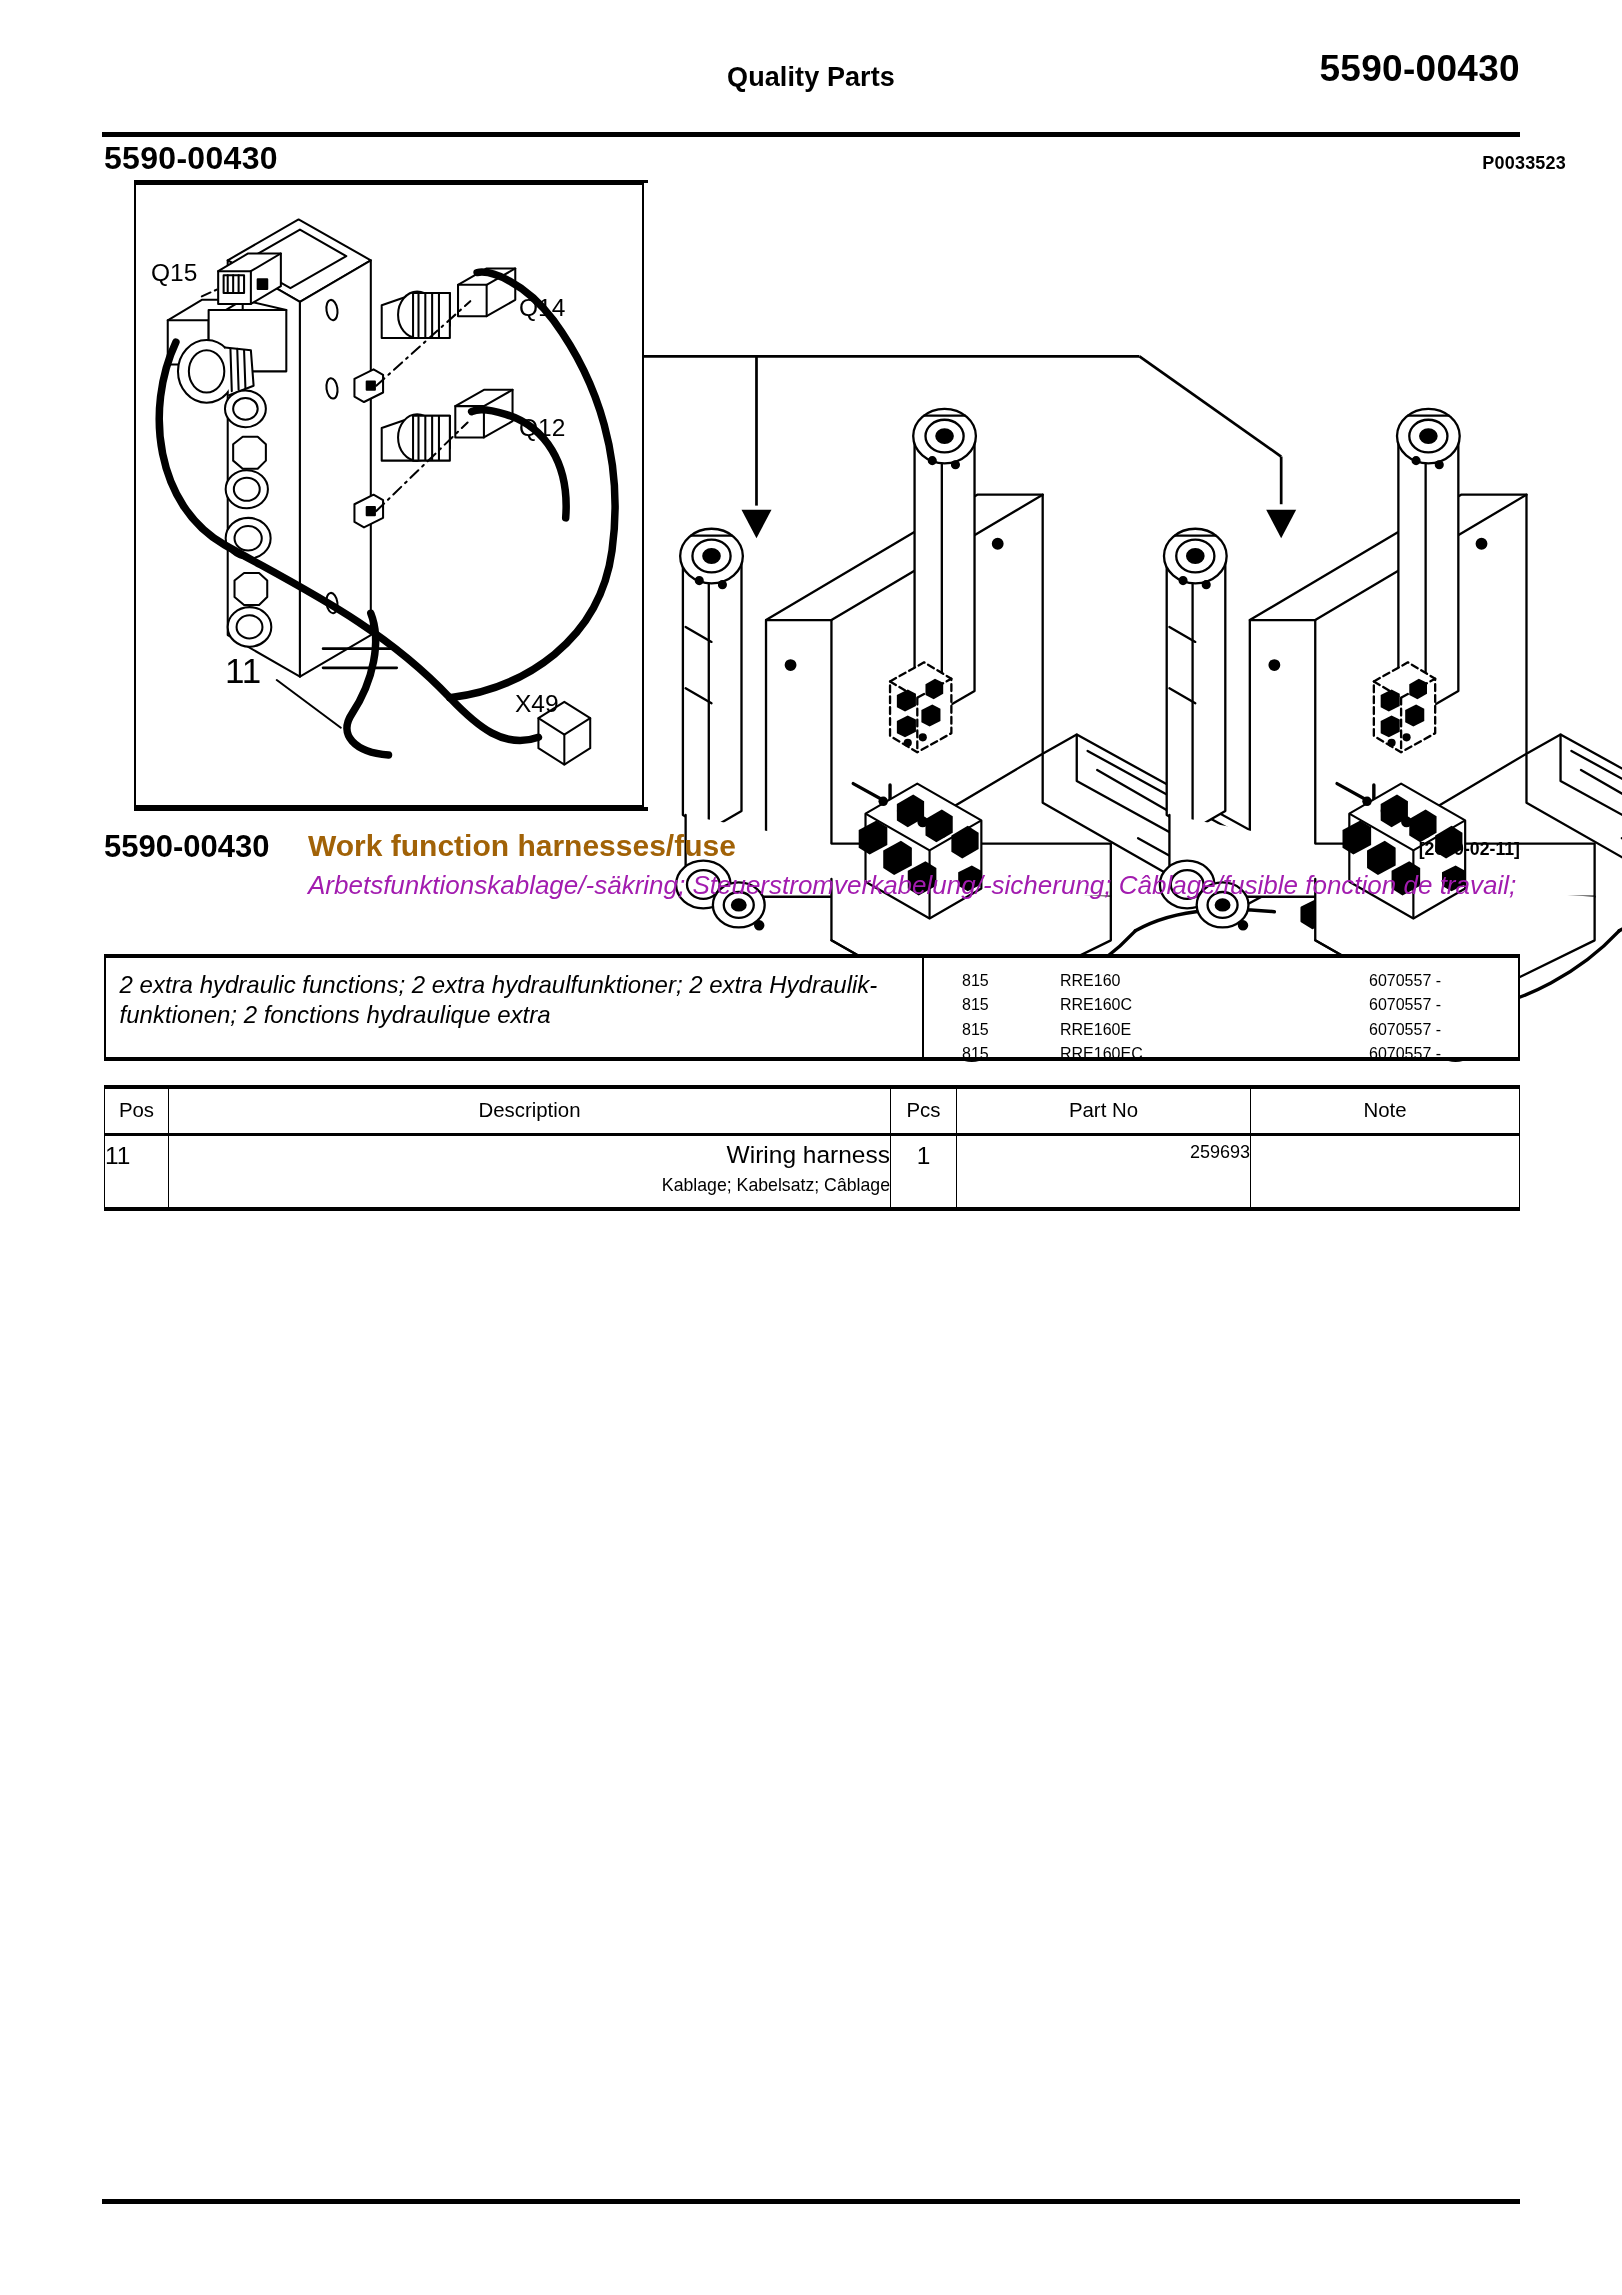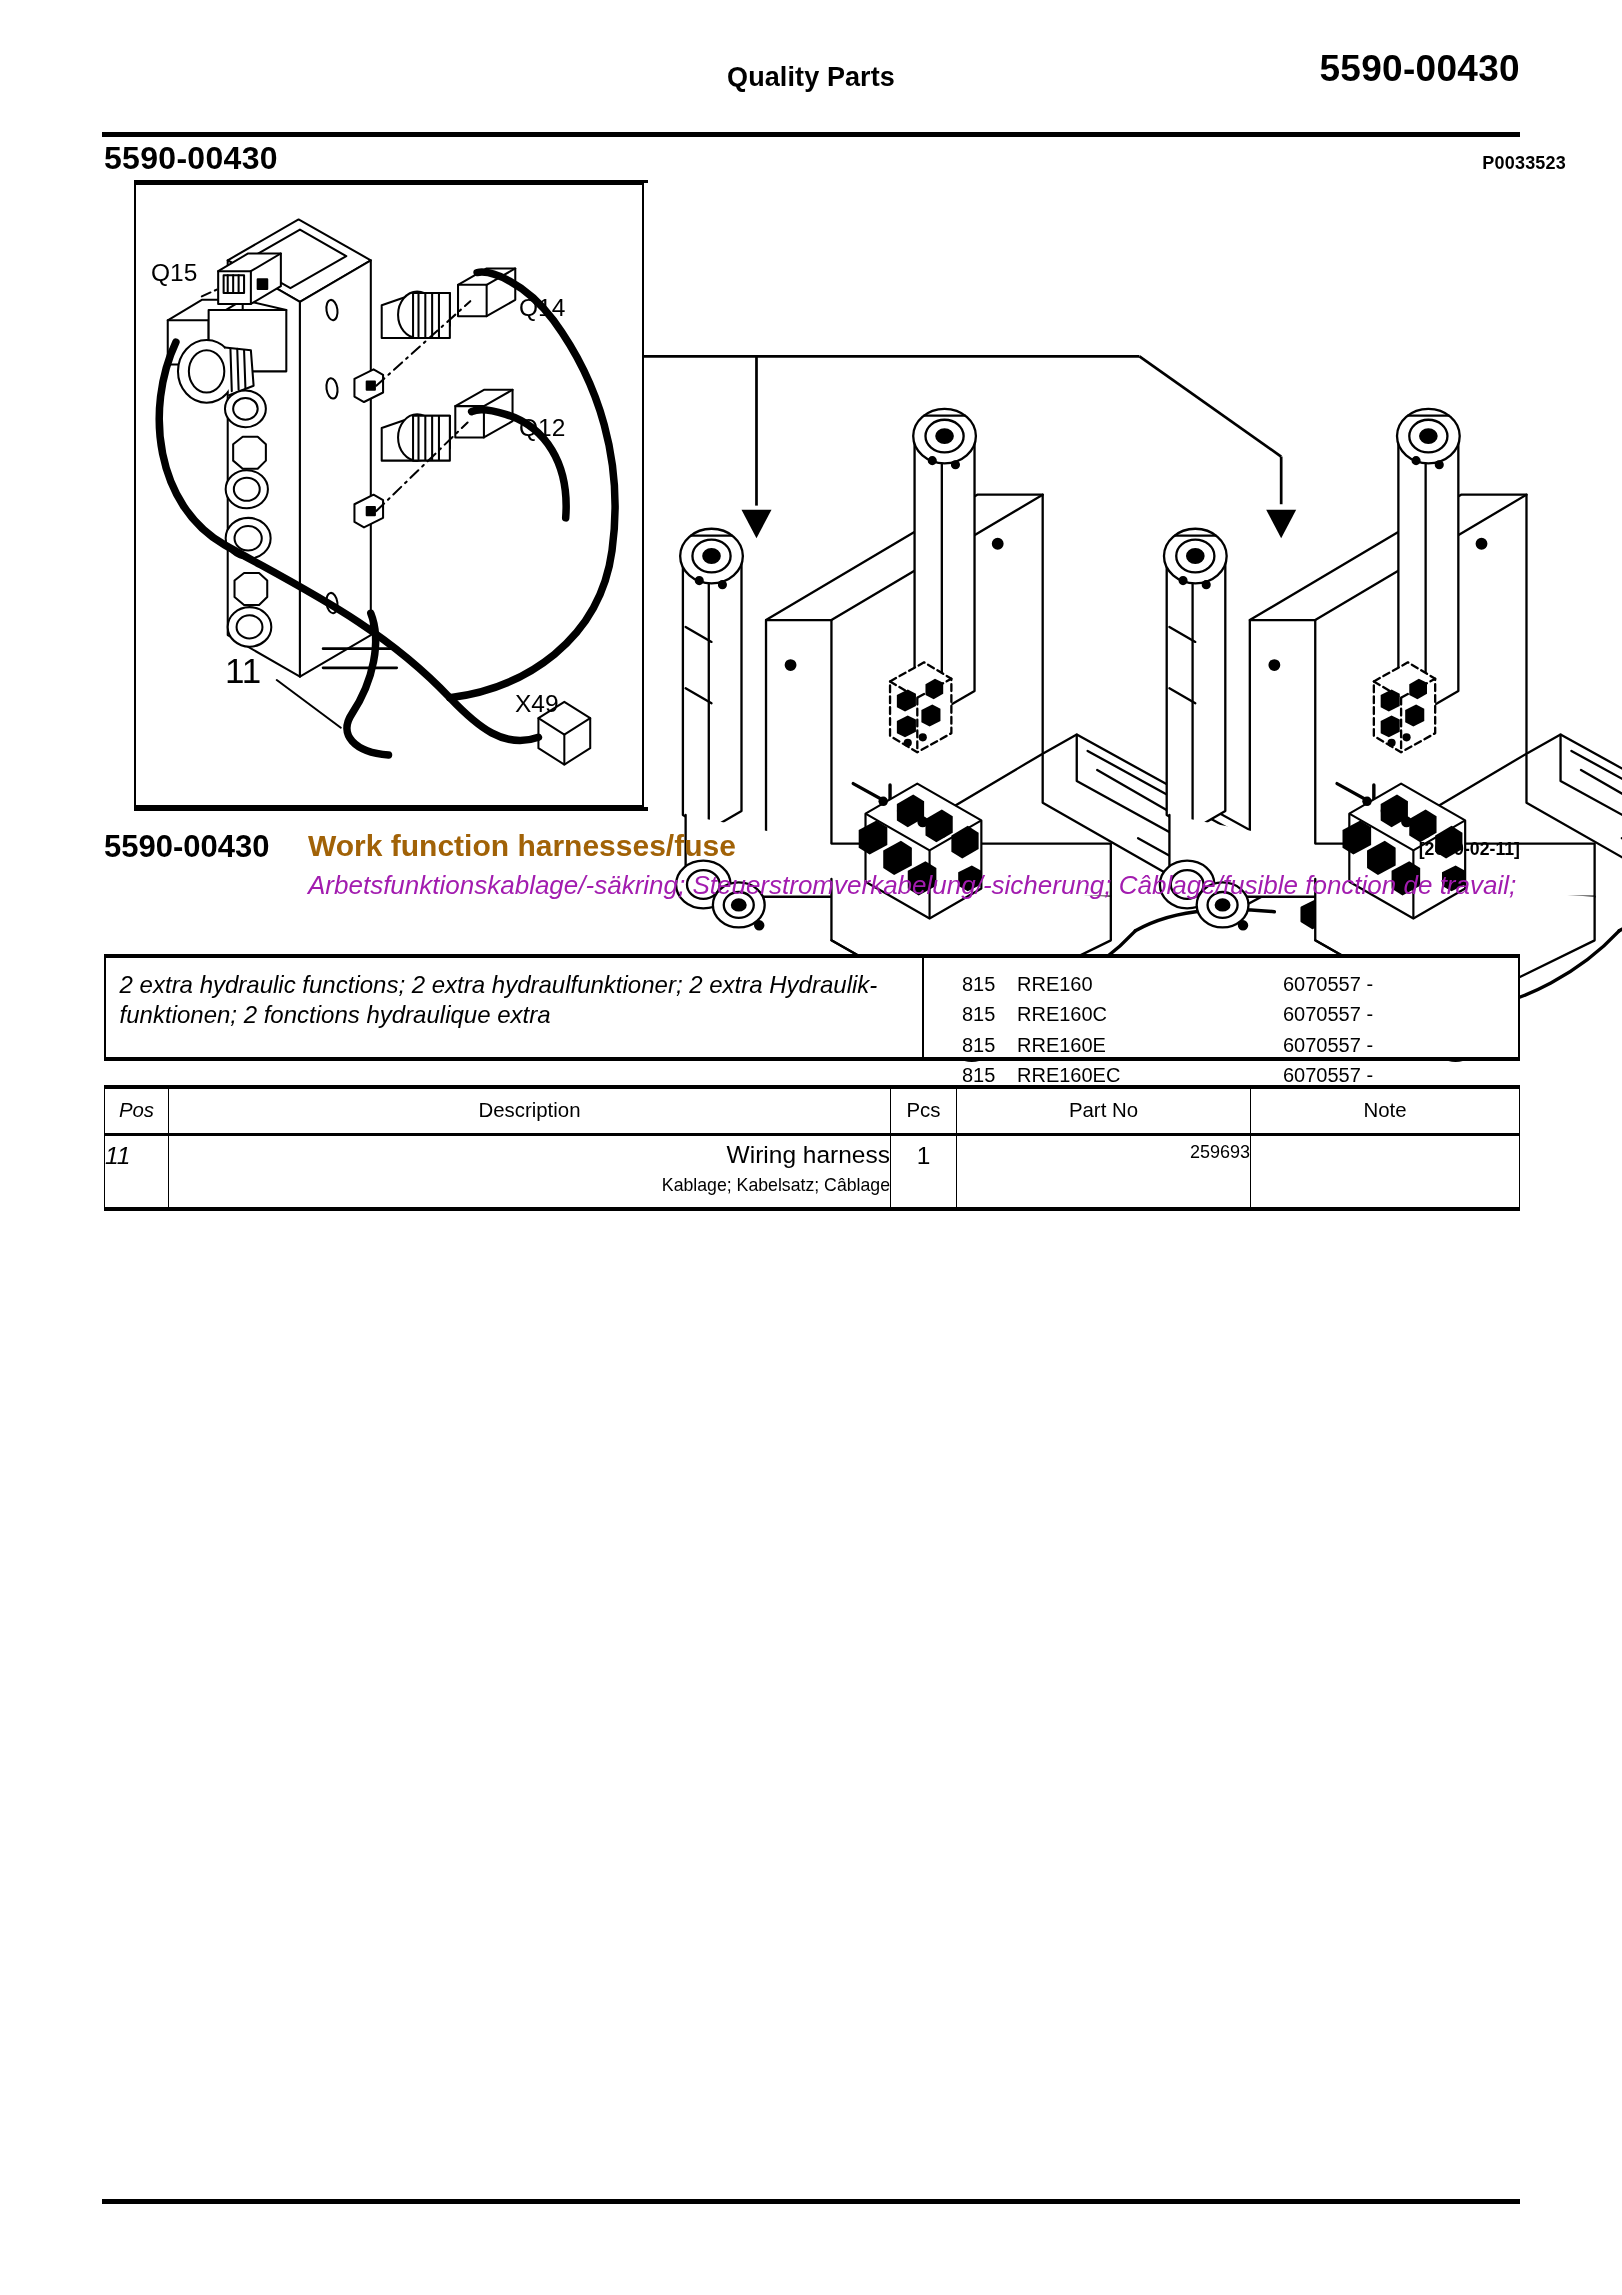--- a/index.html
+++ b/index.html
@@ -97,7 +97,7 @@
   #app-models{
     flex:1;box-sizing:border-box;padding:11px 0 0 38px;
   }
-  .model-row{display:flex;font-size:20px;line-height:1.52;color:#000;}
+  .model-row{display:flex;font-size:16px;line-height:1.52;color:#000;gap:43px;}
   .model-cat{width:55px;}
   .model-name{width:266px;}
   .model-serial{width:177px;}

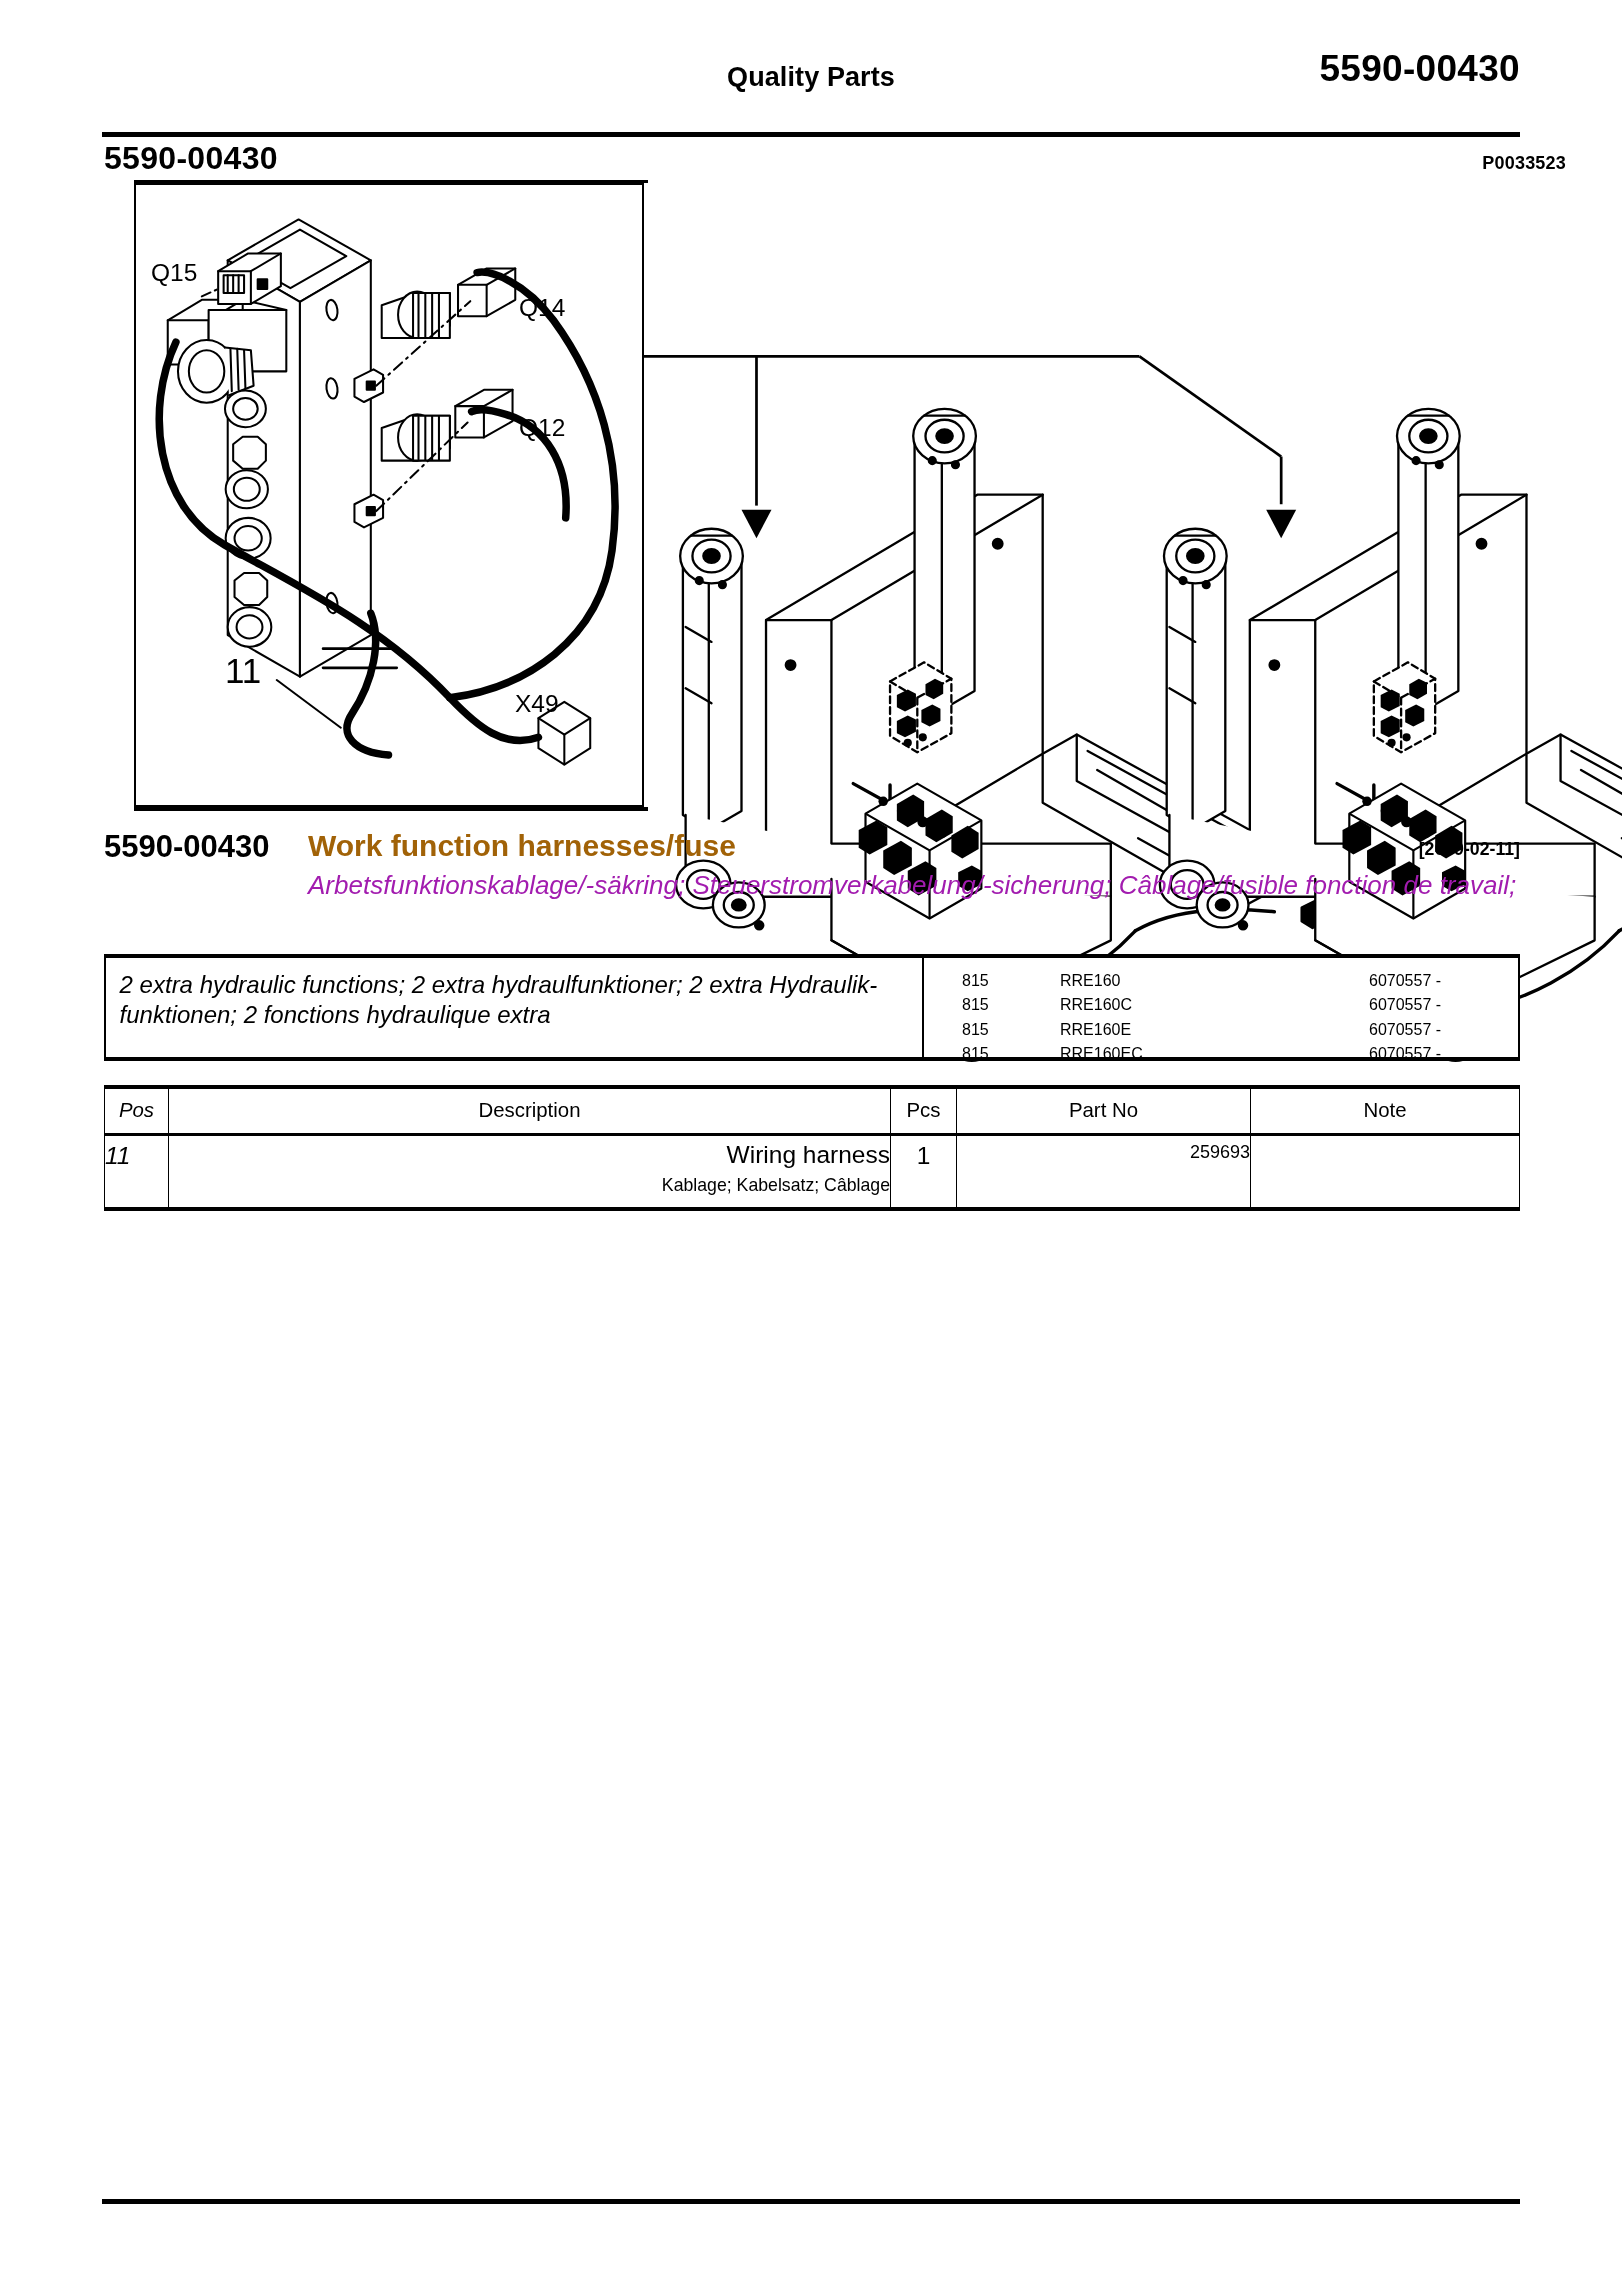--- a/index.html
+++ b/index.html
@@ -118,7 +118,7 @@
     vertical-align:top;padding:6.8px 0 11px;
     border-bottom:4.1px solid #000;
   }
-  .col-pos{width:63px;font-style:italic;}
+  .col-pos{width:63px;}
   .col-desc{width:721px;text-align:center;}
   .col-pcs{width:65px;text-align:center;}
   .col-partno{width:293px;text-align:center;}

